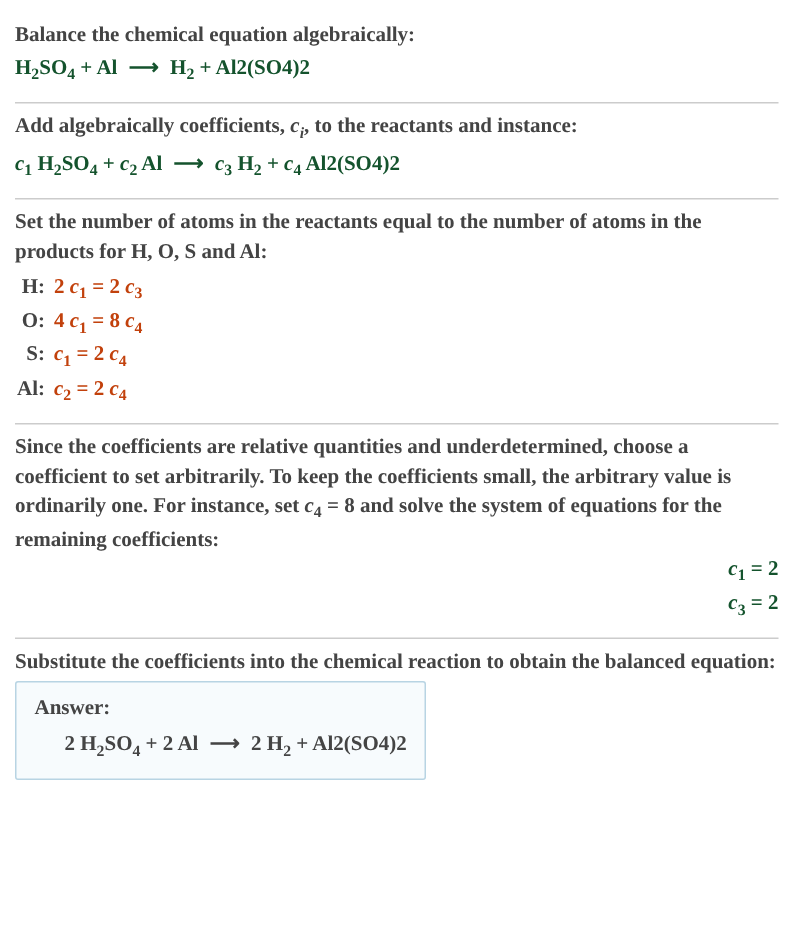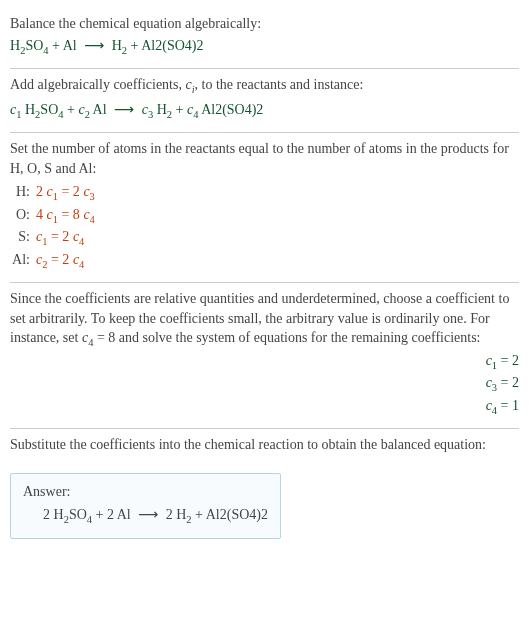--- a/index.html
+++ b/index.html
@@ -19,6 +19,7 @@
     .section {
       padding: 6px 0 10px 0;
       border-bottom: 1px solid #cccccc;
+      font-weight: bold;
     }
     .section:last-of-type {
       border-bottom: none;

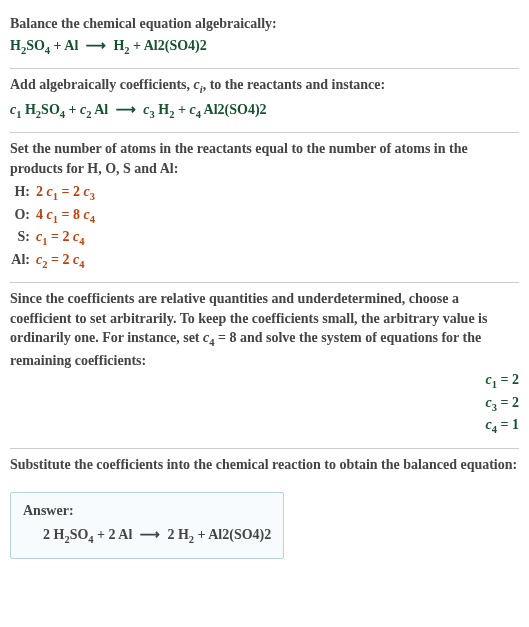--- a/index.html
+++ b/index.html
@@ -125,7 +125,6 @@
   </div>
   <div class="coef-line"><span class="ital">c</span><span class="sub">1</span><span> = 2</span></div>
   <div class="coef-line"><span class="ital">c</span><span class="sub">3</span><span> = 2</span></div>
-  <div class="coef-line"><span class="ital">c</span><span class="sub">4</span><span> = 1</span></div>
 </div>
 
 <div class="section">

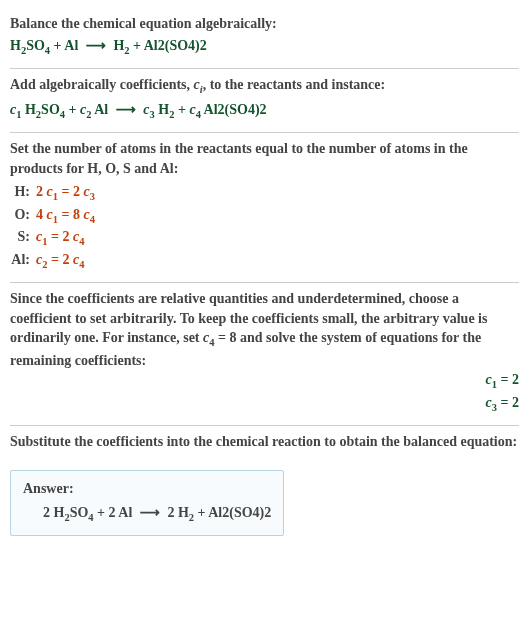--- a/index.html
+++ b/index.html
@@ -61,7 +61,7 @@
       background: #f7fbfd;
       padding: 8px 12px 10px 12px;
       border-radius: 2px;
-      margin-top: 18px;
+      margin-top: 2px;
     }
     .answer-label {
       color: #444444;

